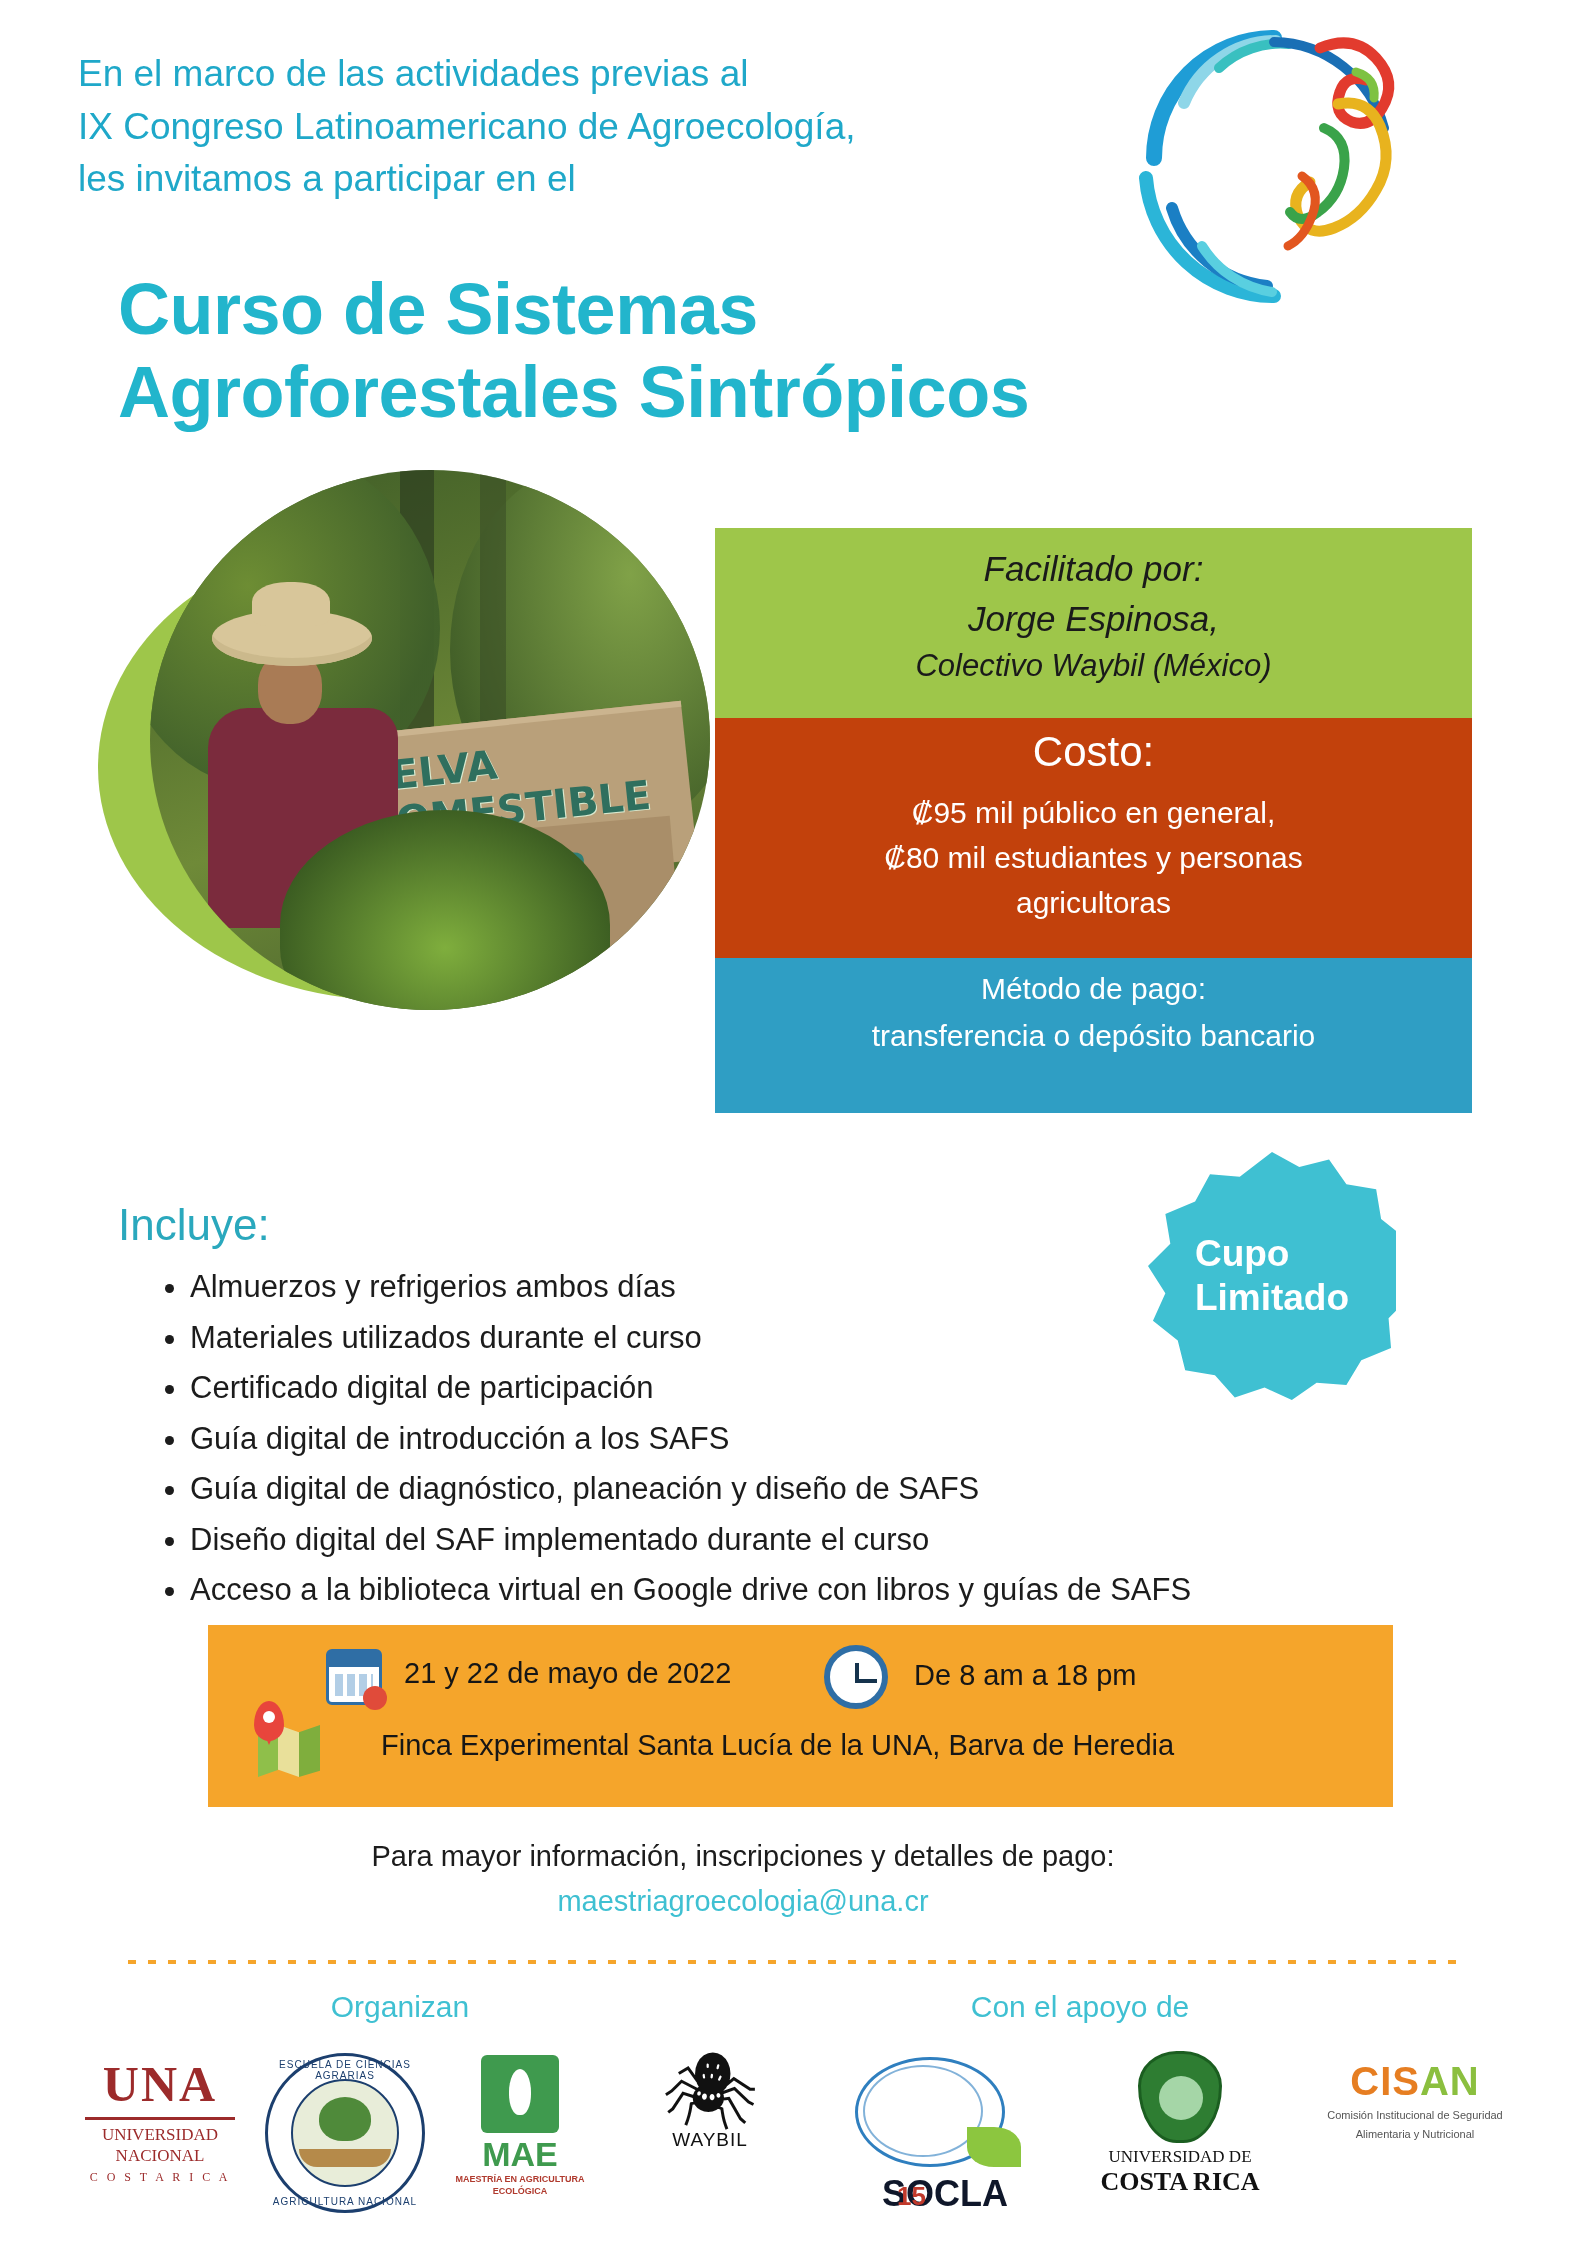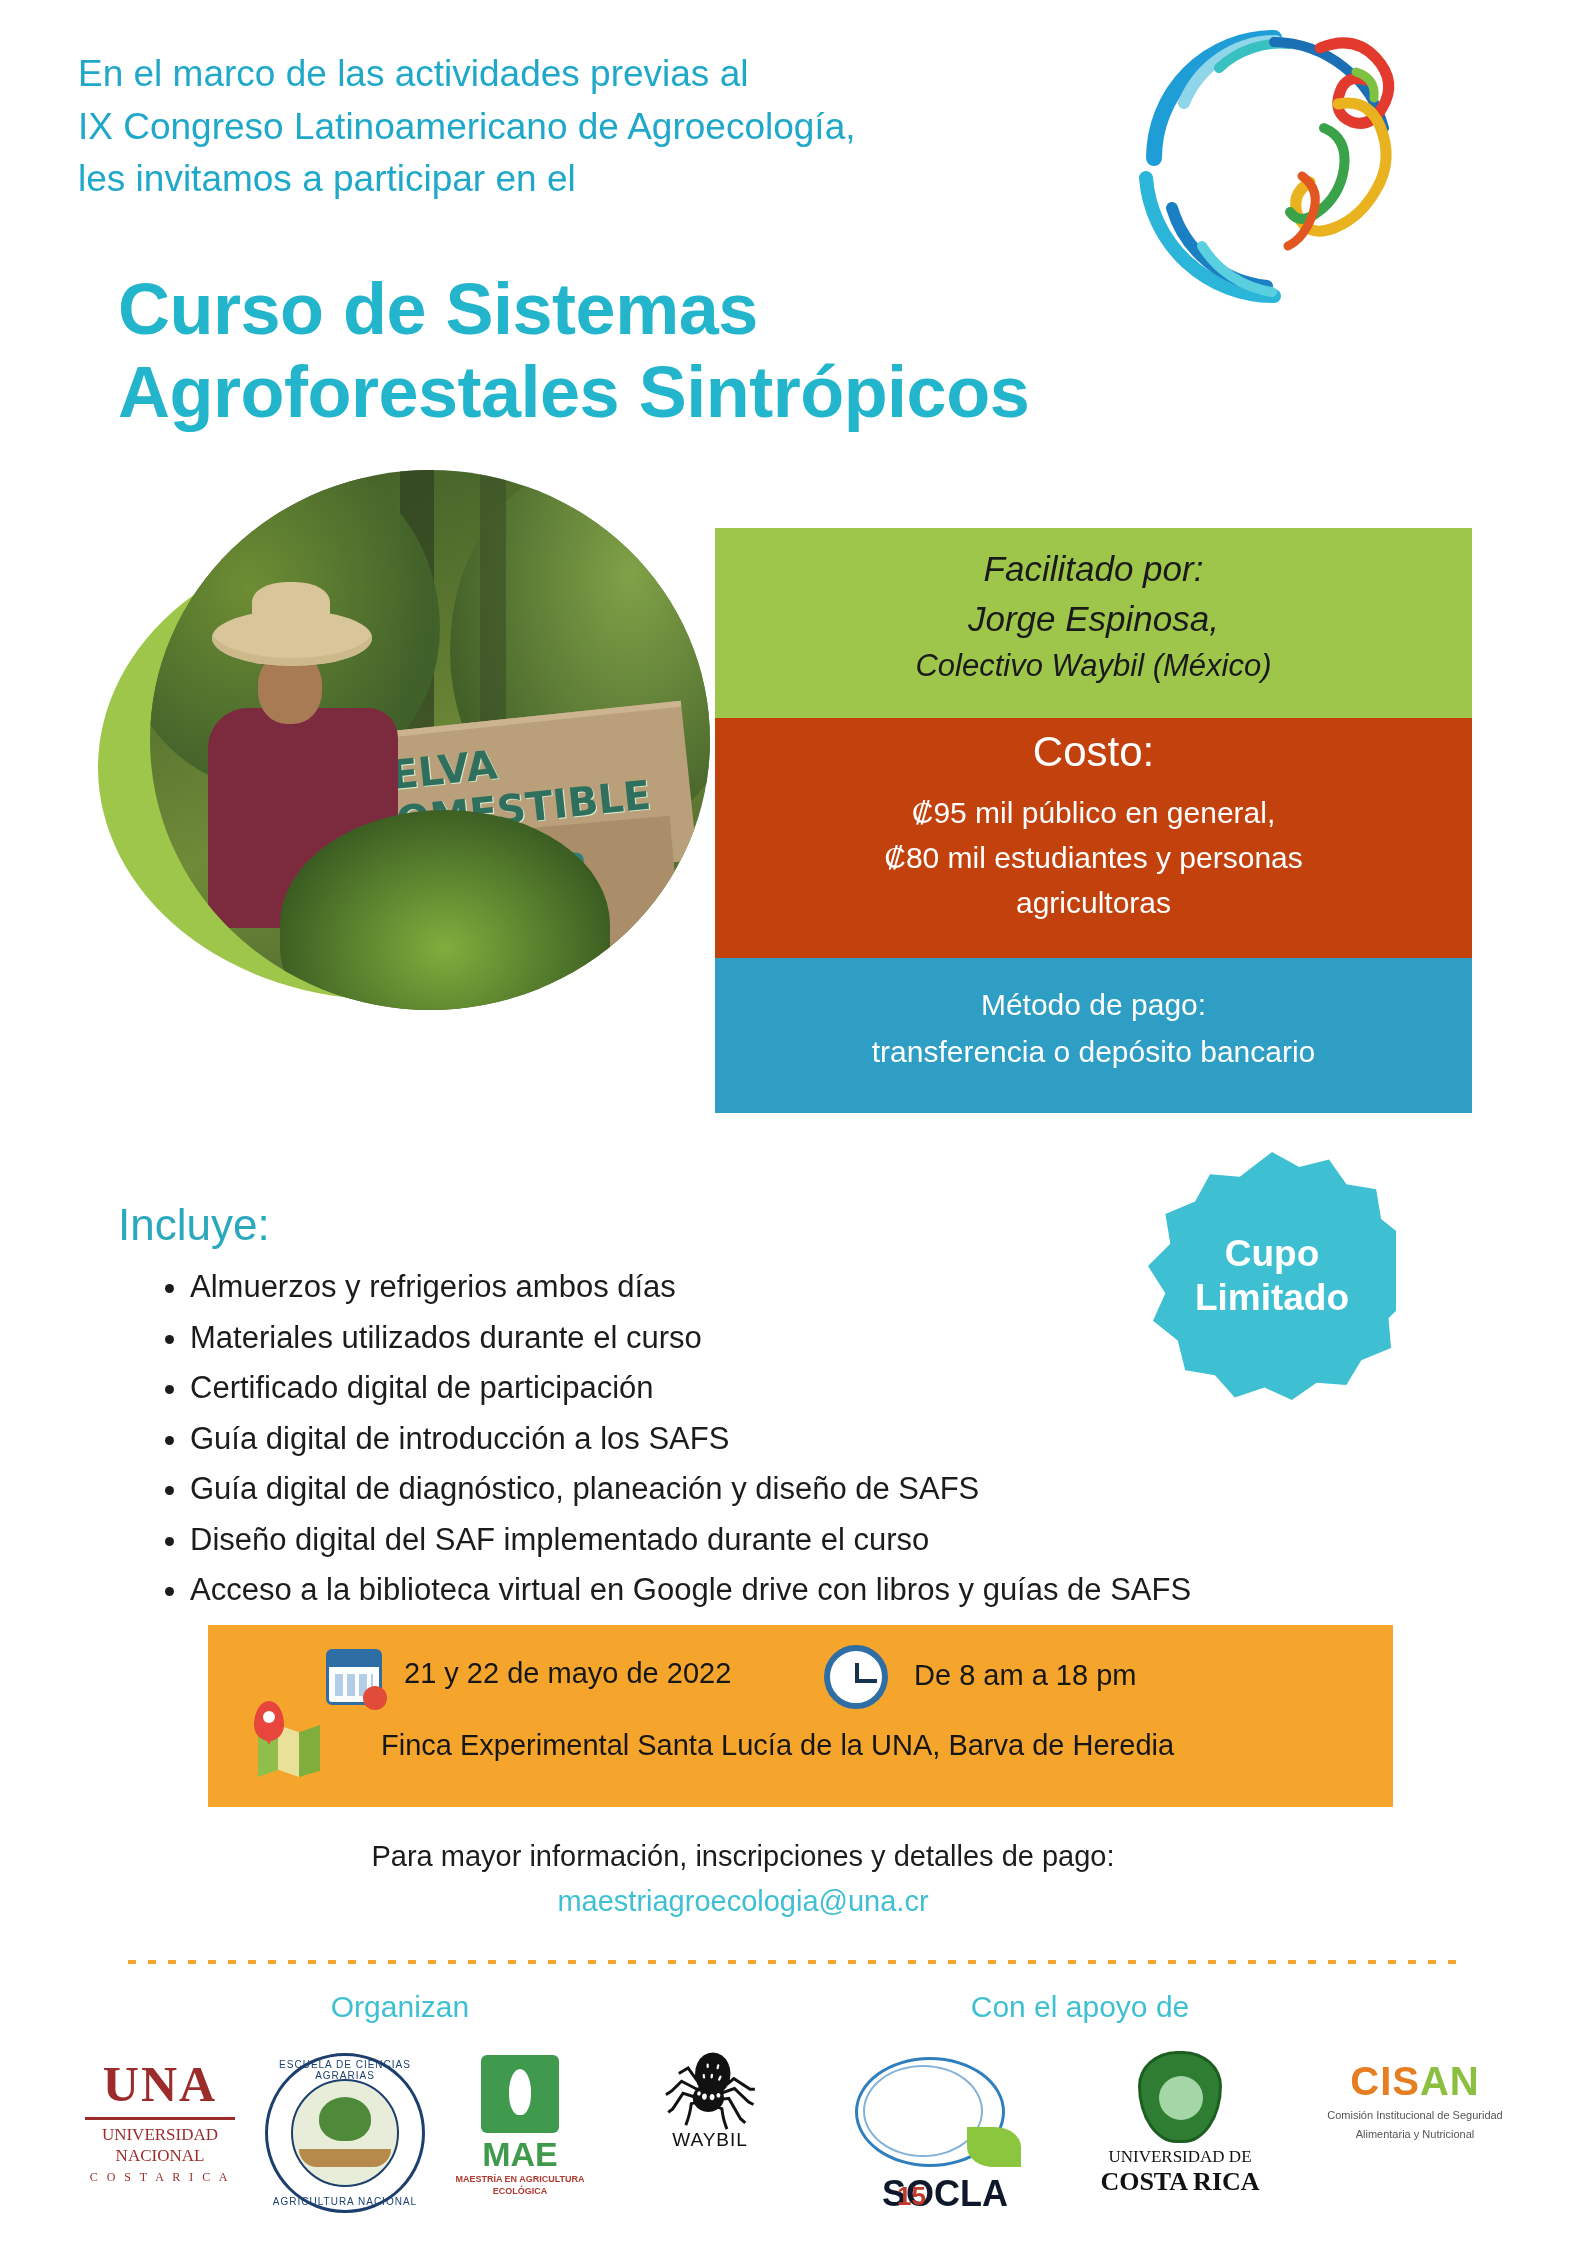--- a/index.html
+++ b/index.html
@@ -171,7 +171,7 @@
     background: #2f9ec4;
     color: #ffffff;
     text-align: center;
-    padding-top: 24px;
+    padding-top: 8px;
   }
   .blk-pay .r { font-size: 30px; line-height: 1.55; }
 

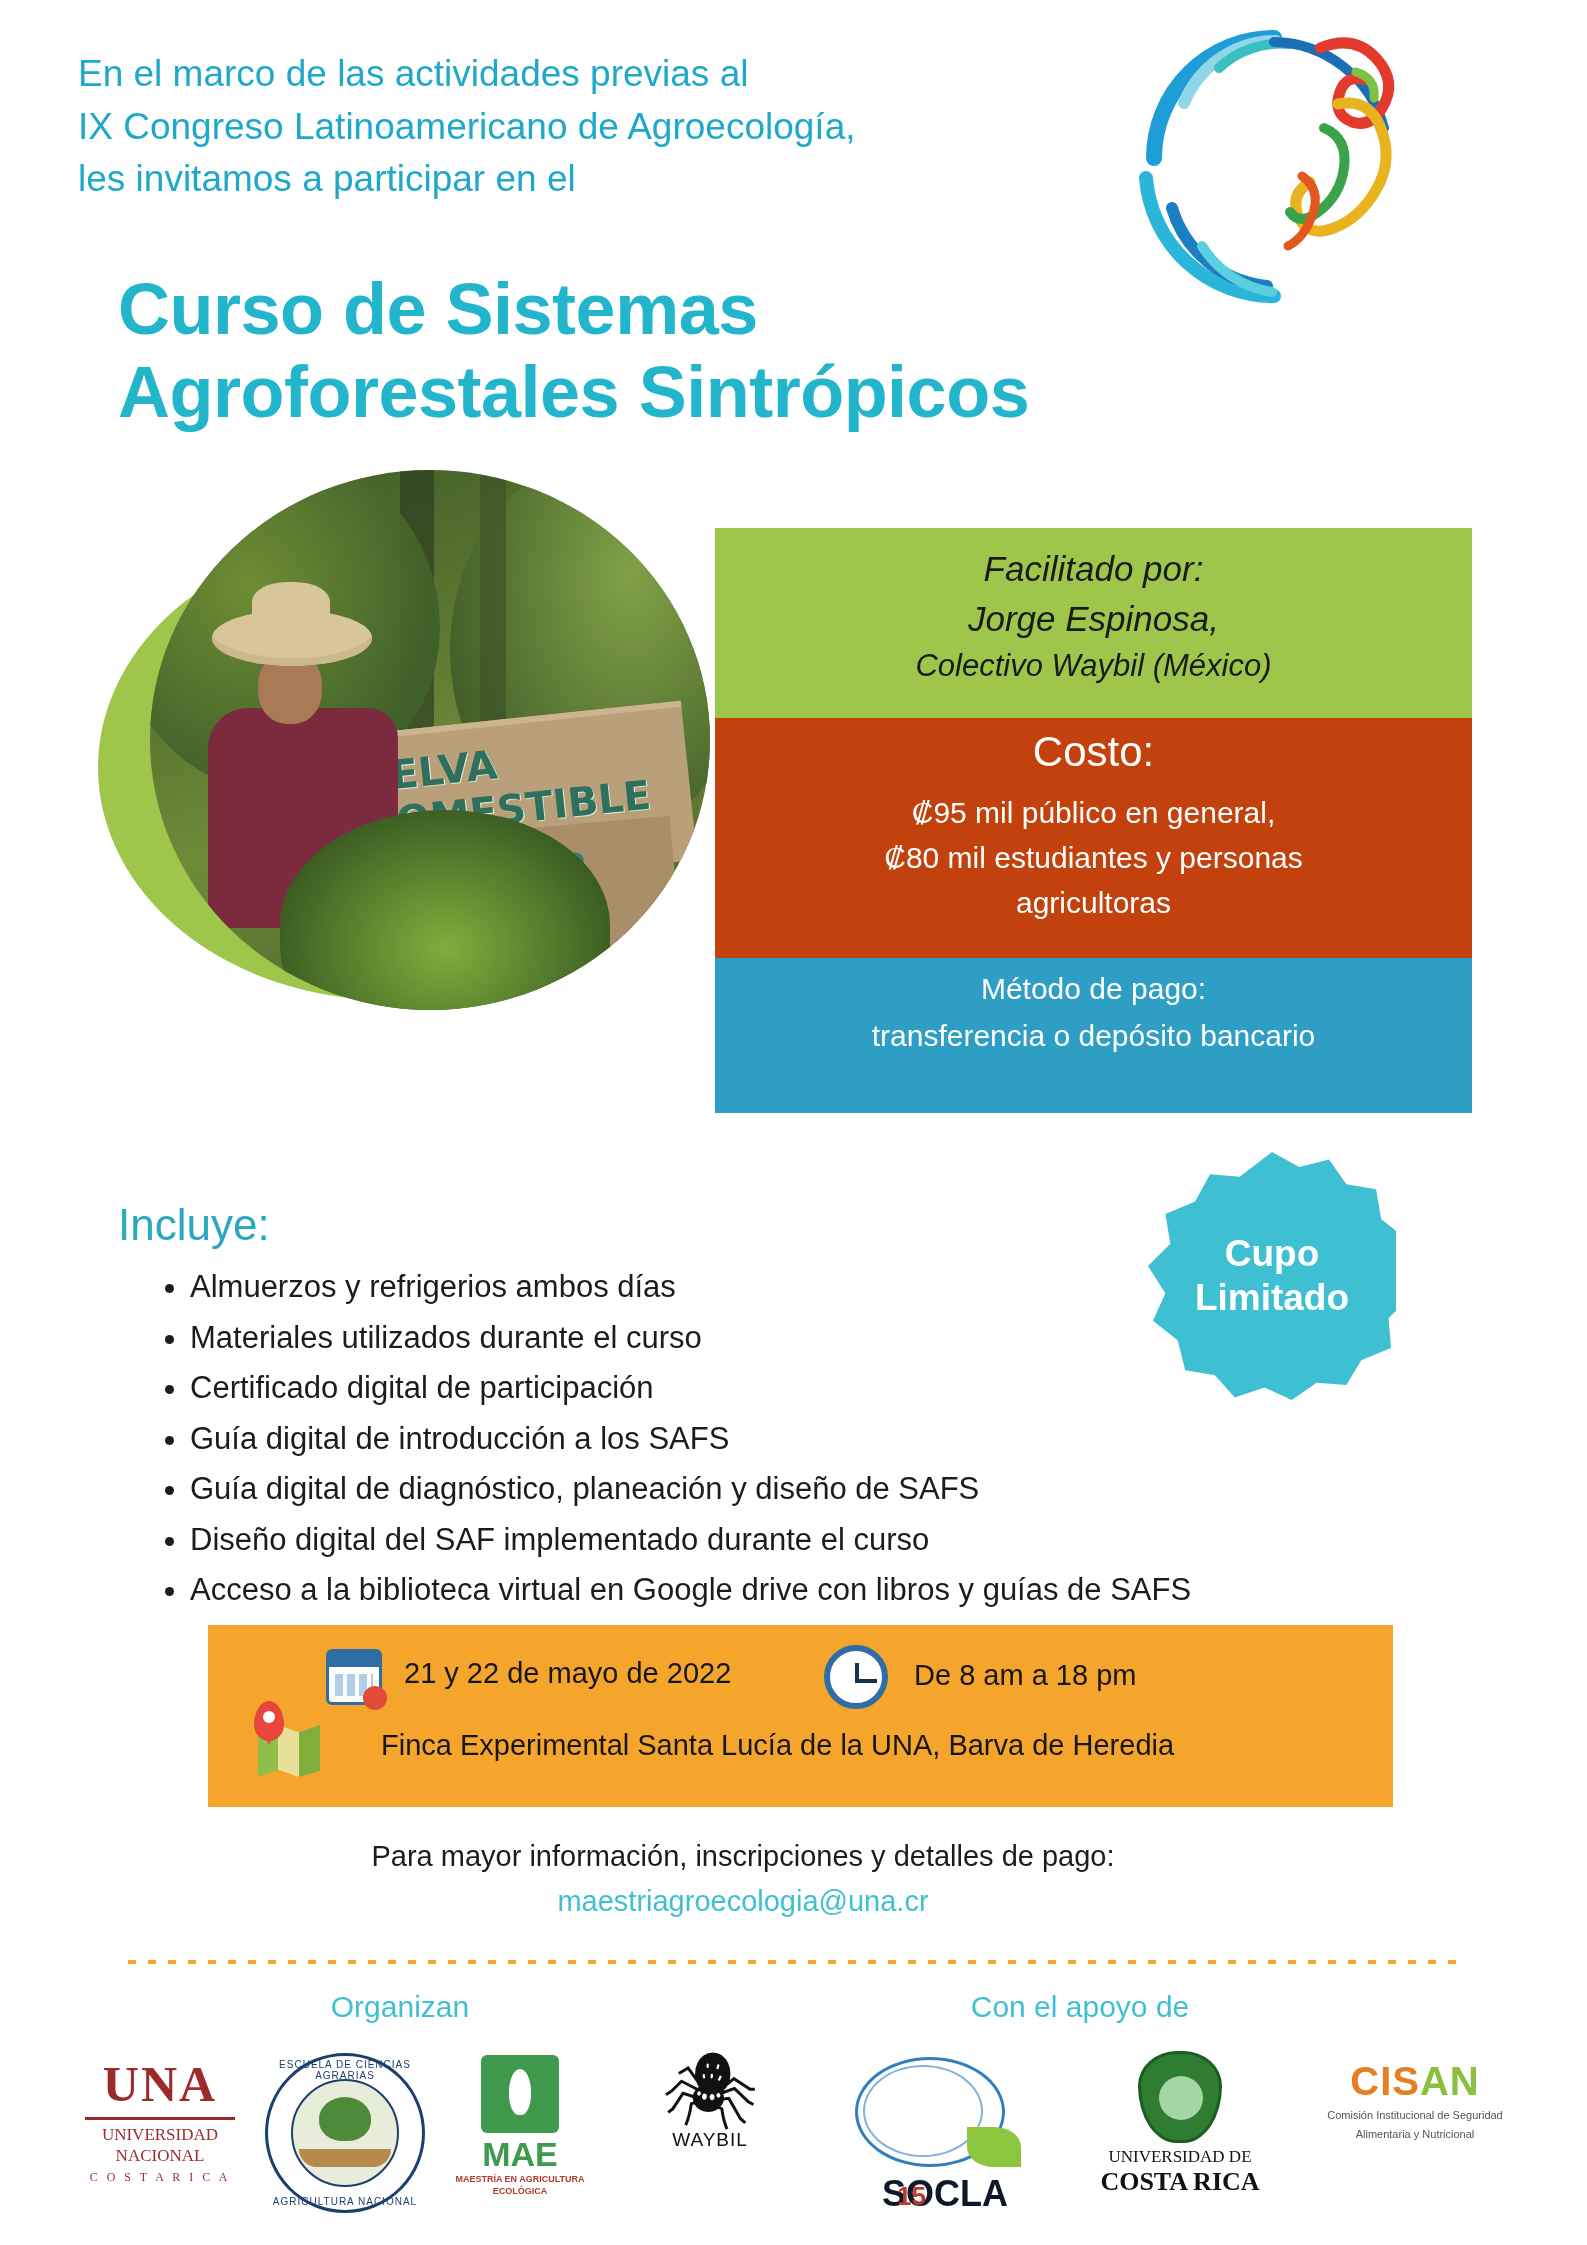--- a/index.html
+++ b/index.html
@@ -201,7 +201,7 @@
     background: #3fc0d2;
     color: #ffffff;
     display: flex; align-items: center; justify-content: center;
-    text-align: center;
+    text-align: left;
     font-size: 37px; font-weight: bold; line-height: 1.18;
     clip-path: polygon(50% 0%,61% 6%,73% 3%,80% 13%,92% 15%,94% 27%,104% 35%,100% 47%,106% 58%,97% 67%,98% 79%,86% 84%,80% 94%,68% 93%,58% 100%,47% 95%,35% 99%,27% 90%,15% 88%,12% 76%,2% 68%,7% 57%,0% 46%,9% 37%,7% 25%,19% 20%,25% 9%,37% 10%);
   }

